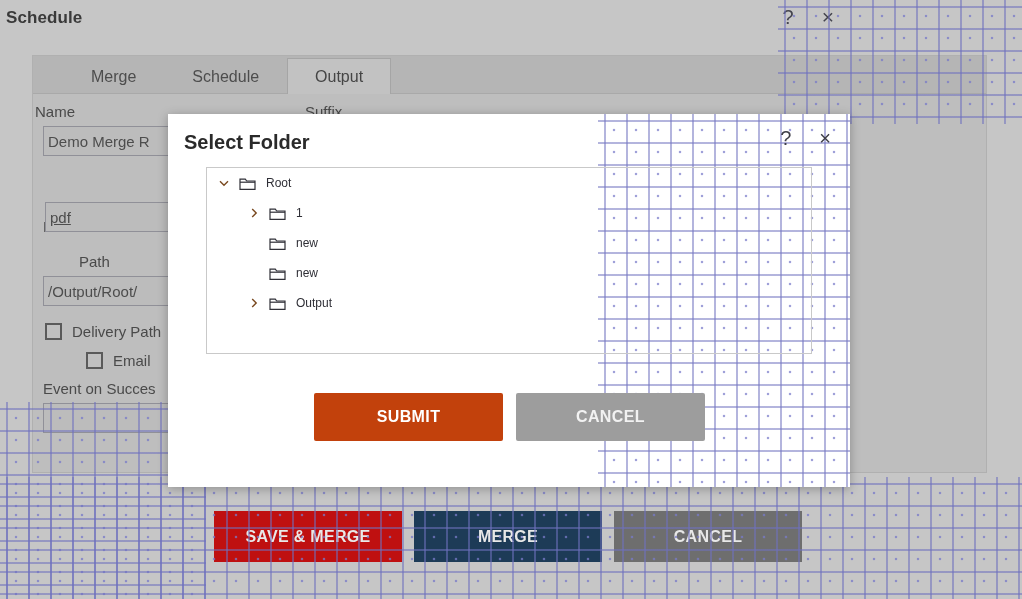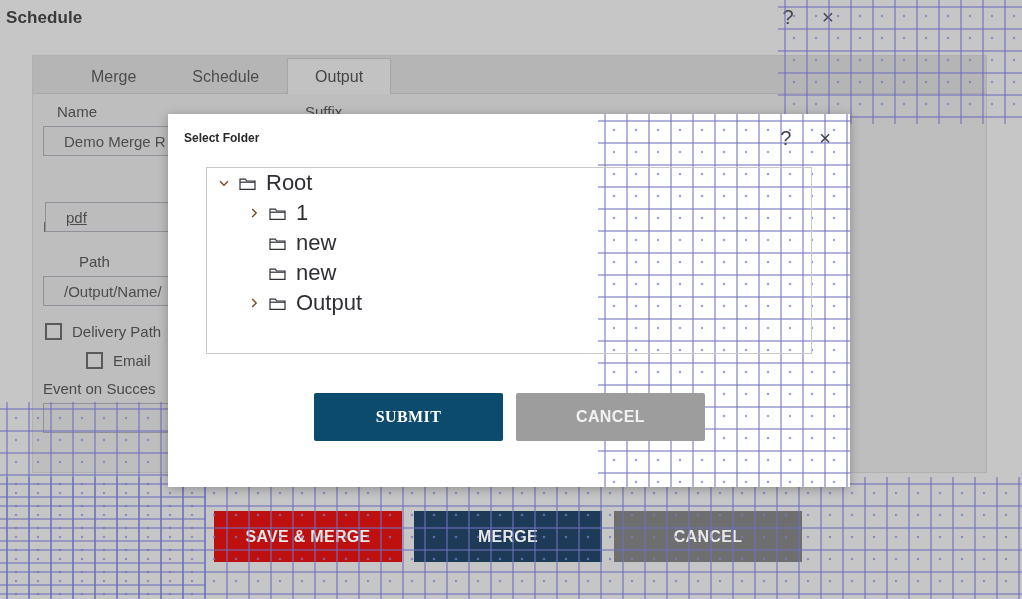--- a/index.html
+++ b/index.html
@@ -270,7 +270,7 @@
       </div>
 
       <div class="form">
-        <div class="field-label" style="left:24px;  top:8px;">Name</div>
+        <div class="field-label" style="left:2px;  top:8px;">Name</div>
         <div class="field-label" style="left:272px; top:8px;">Suffix</div>
         <div class="field-input" style="left:10px;  top:31px; width:245px;">Demo Merge R</div>
 

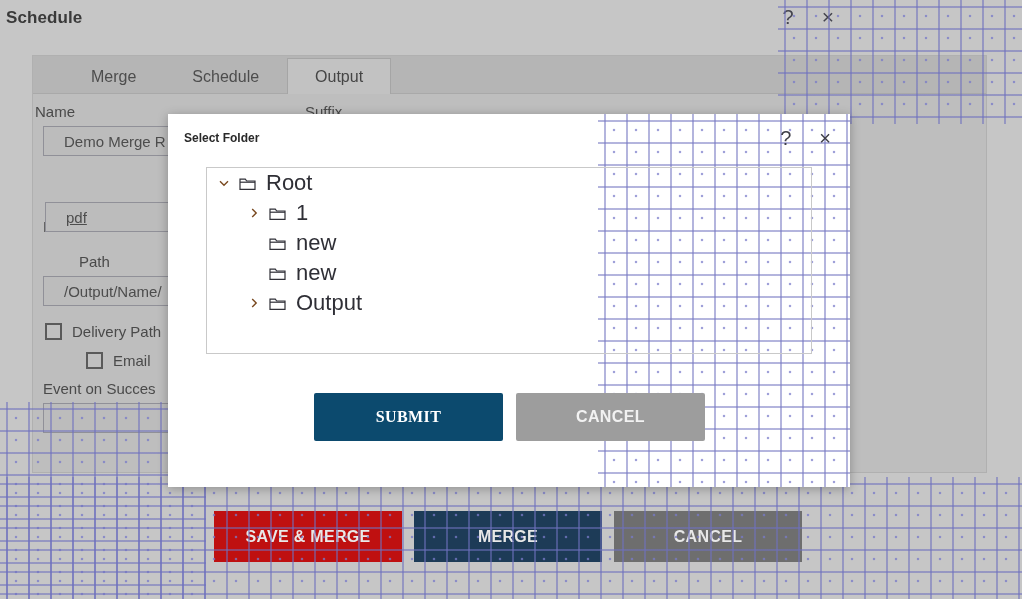--- a/index.html
+++ b/index.html
@@ -120,7 +120,7 @@
     border: 1px solid #909098;
     height: 30px;
     display: flex; align-items: center;
-    padding: 0 20px;
+    padding: 0 4px;
     font-size: 15px;
     color: #4d4d4d;
   }

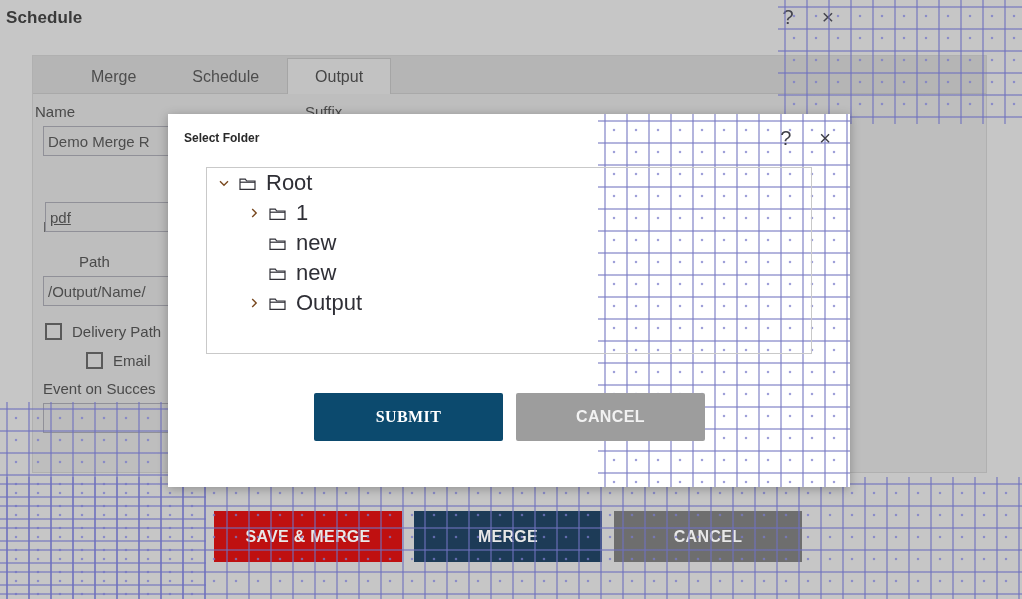--- a/index.html
+++ b/index.html
@@ -175,7 +175,7 @@
   .modal-title {
     position: absolute;
     left: 16px; top: 17px;
-    font-size: 12px;
+    font-size: 20px;
     font-weight: bold;
     color: #2a2a2a;
     text-align: center;

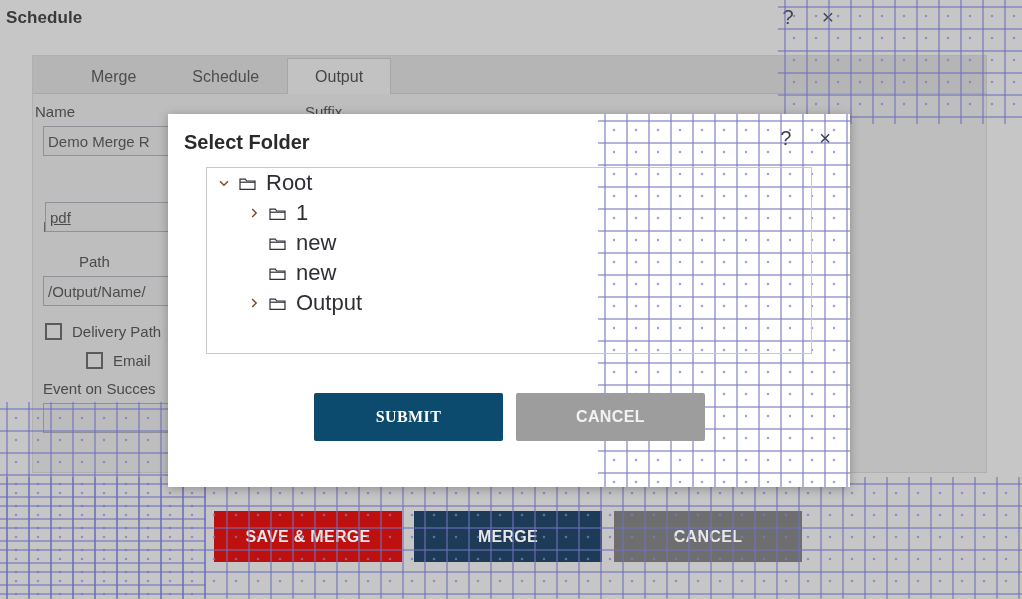--- a/index.html
+++ b/index.html
@@ -206,7 +206,7 @@
   .tree-item {
     display: flex; align-items: center;
     height: 30px;
-    font-size: 22px;
+    font-size: 12px;
     color: #2f2f36;
     padding-left: 6px;
     cursor: pointer;

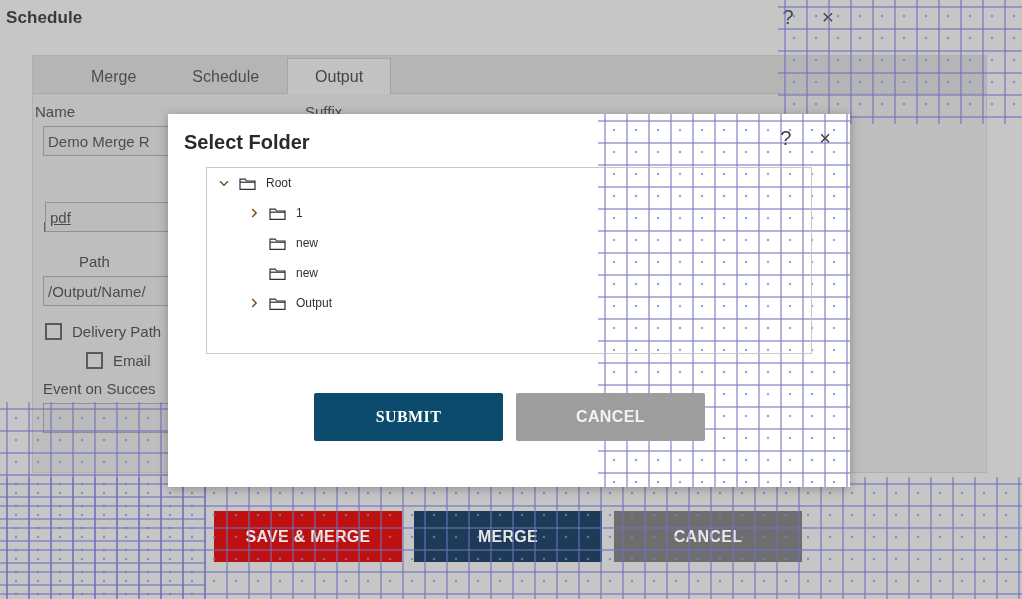--- a/index.html
+++ b/index.html
@@ -278,7 +278,7 @@
         <div class="field-input" style="left:12px;  top:107px; width:245px;text-decoration:underline;">pdf</div>
 
         <div class="field-label" style="left:10px;  top:158px;margin-left:36px;">Path</div>
-        <div class="field-input" style="left:10px;  top:181px; width:245px;">/Output/Name/</div>
+        <div class="field-input" style="left:10px;  top:181px; width:245px;">/Output/Root/</div>
 
         <div class="chk-row" style="left:12px; top:228px;">
           <span class="chk"></span>

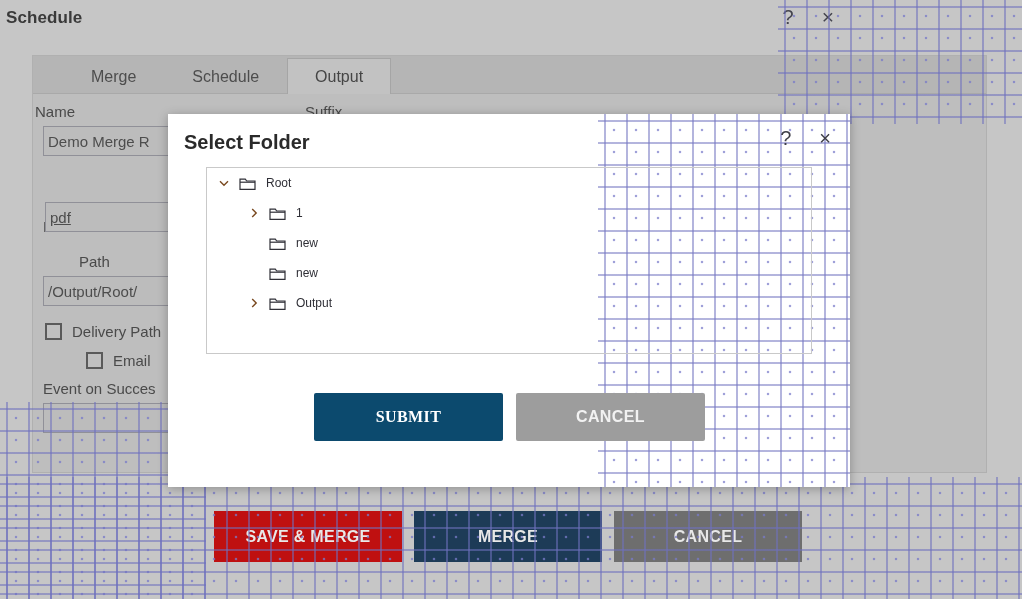--- a/index.html
+++ b/index.html
@@ -244,7 +244,7 @@
     cursor: pointer;
     font-family: "Liberation Sans", sans-serif;
   }
-  .mbtn.submit { background: #0c4a6e; font-family: Liberation Serif, serif; }
+  .mbtn.submit { background: #c2410c; }
   .mbtn.cancel { background: #9d9d9d; color: #f2f2f2; }
 </style>
 </head>

